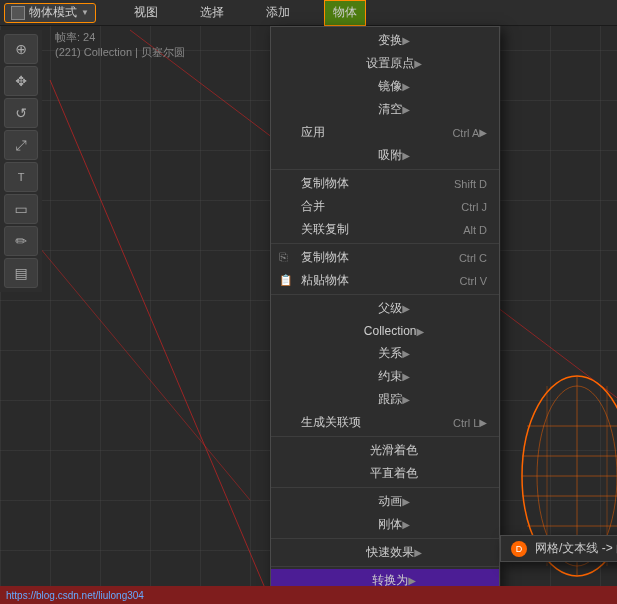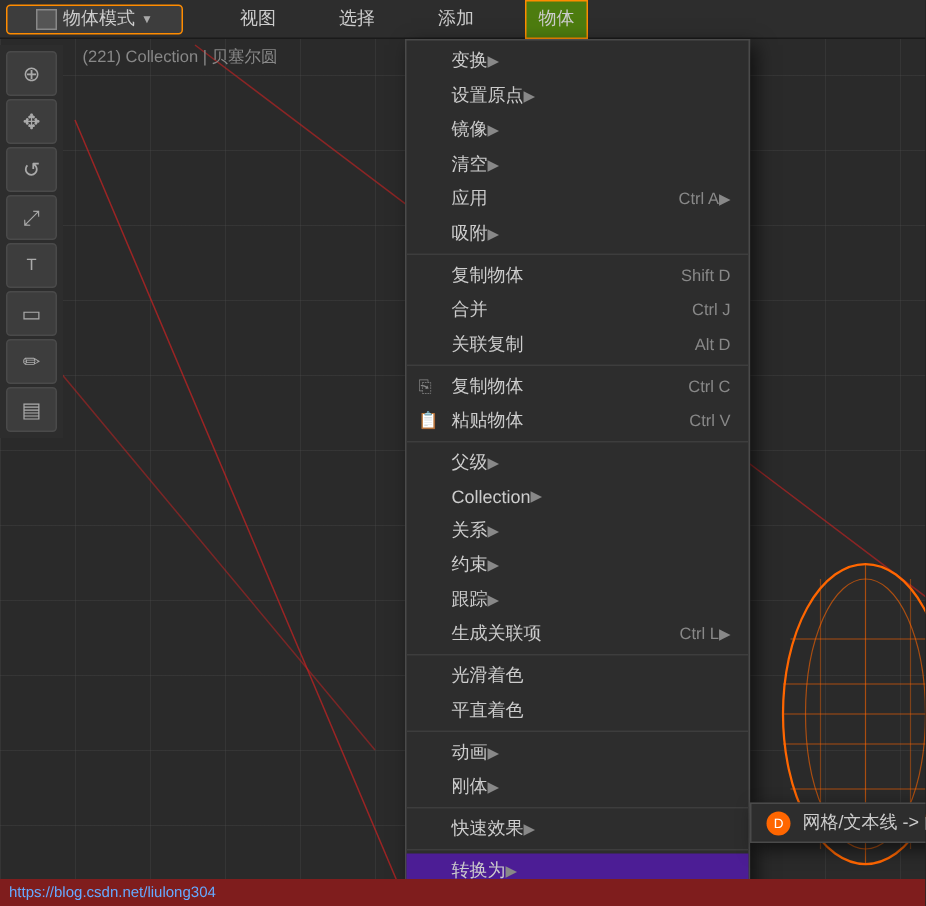--- a/index.html
+++ b/index.html
@@ -53,7 +53,7 @@
       border: 1px solid #ff8c00;
       border-radius: 3px;
       margin: 0 4px;
-      padding: 0 19px;
+      padding: 0 6px;
       cursor: pointer;
     }
 

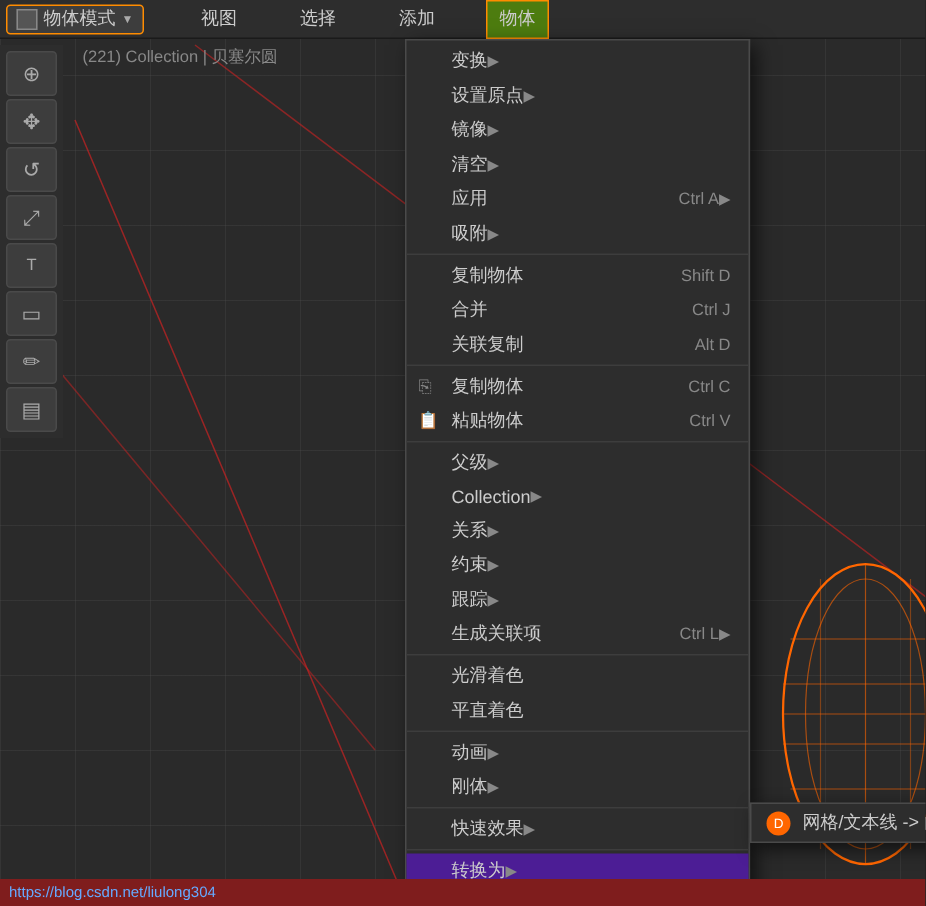--- a/index.html
+++ b/index.html
@@ -288,6 +288,7 @@
 </div>
 
 <div class="info-text">
+  <div>帧率: 24</div>
   <div>(221) Collection | 贝塞尔圆</div>
 </div>
 

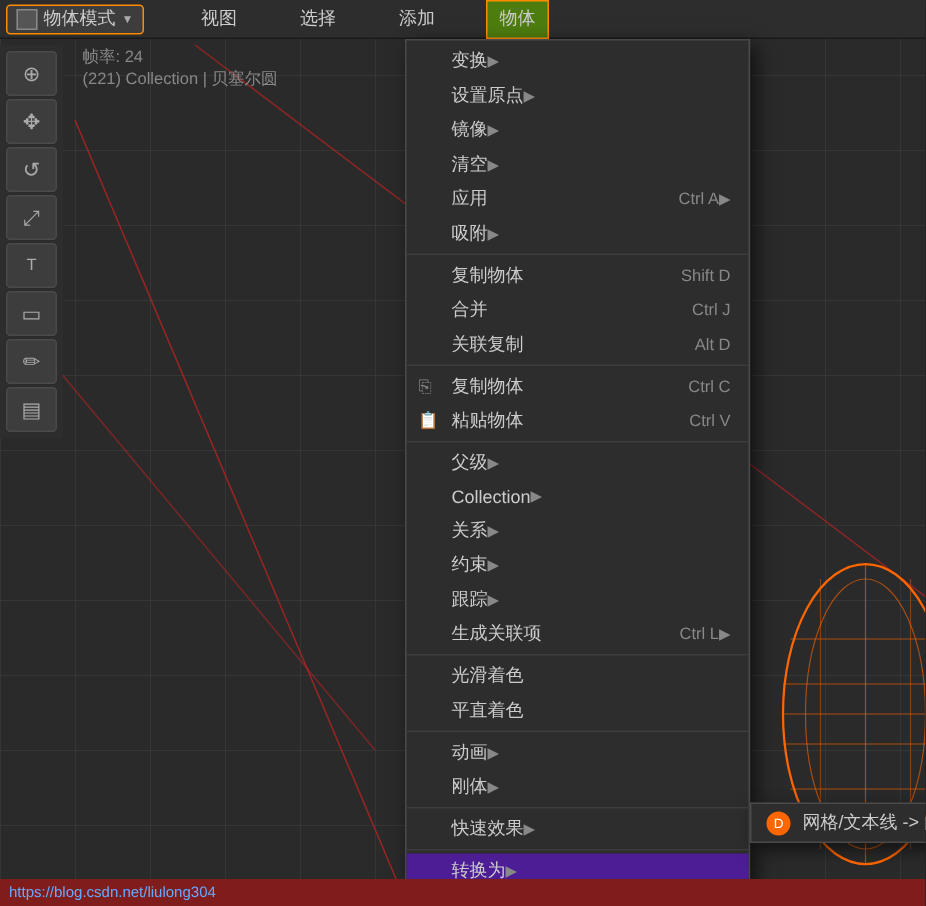--- a/index.html
+++ b/index.html
@@ -144,7 +144,7 @@
     .dropdown-item {
       display: flex;
       align-items: center;
-      justify-content: flex-start;
+      justify-content: center;
       padding: 3px 12px 3px 30px;
       cursor: pointer;
       min-height: 22px;

